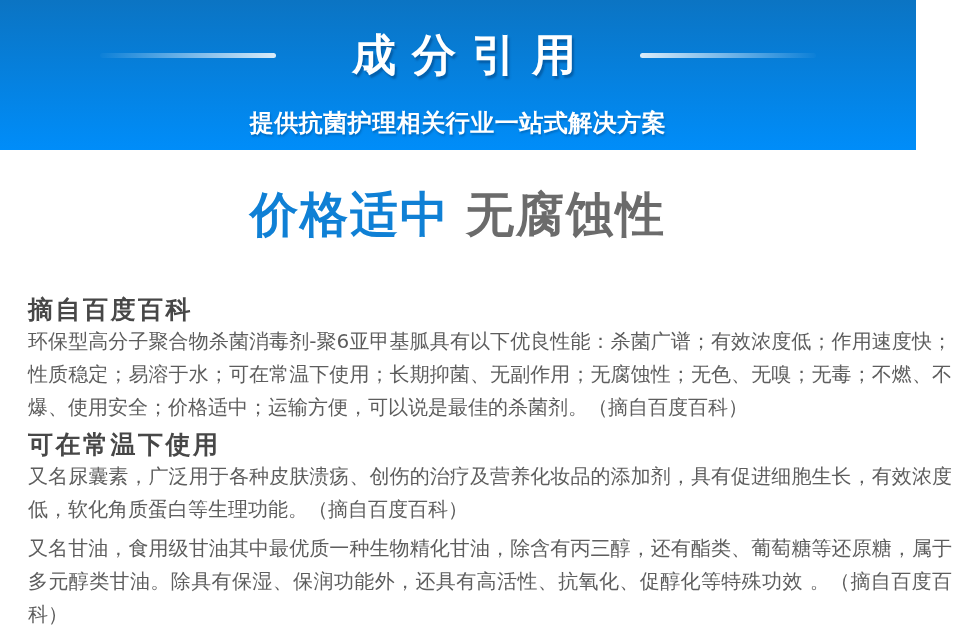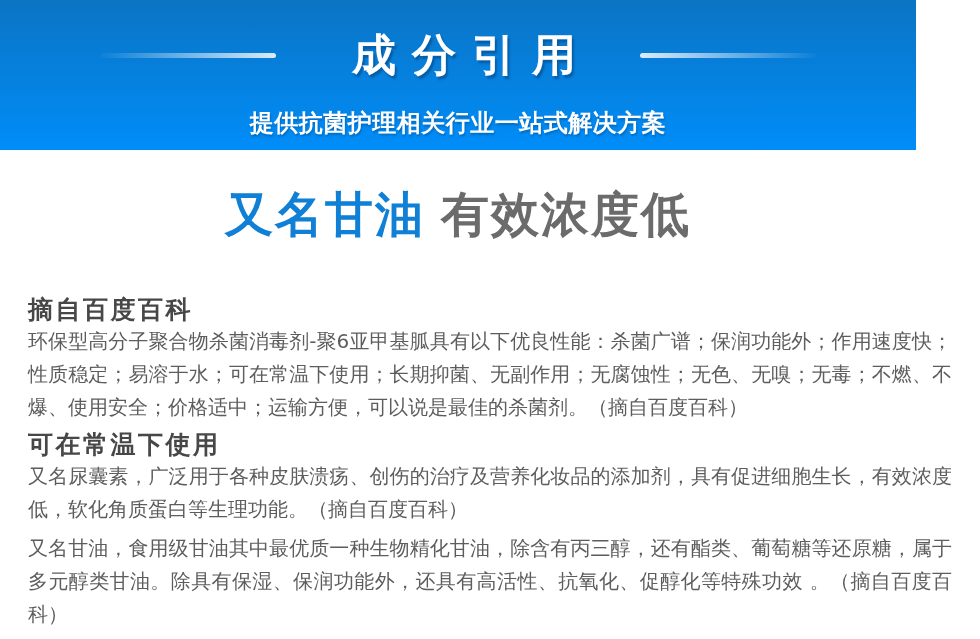--- a/index.html
+++ b/index.html
@@ -110,7 +110,7 @@
   </header>
 
   <div class="section-title">
-    <span class="highlight">又名甘油</span><span class="rest">有效浓度低</span>
+    <span class="highlight">价格适中</span><span class="rest">有效浓度低</span>
   </div>
 
   <main class="content">

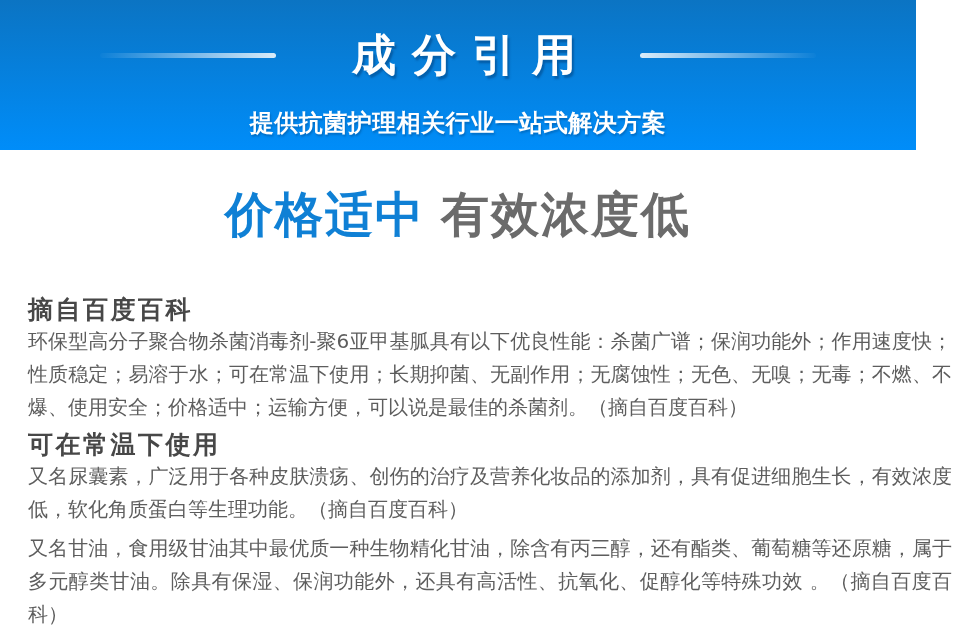--- a/index.html
+++ b/index.html
@@ -110,7 +110,7 @@
   </header>
 
   <div class="section-title">
-    <span class="highlight">价格适中</span><span class="rest">有效浓度低</span>
+    <span class="highlight">价格适中</span><span class="rest">无腐蚀性</span>
   </div>
 
   <main class="content">

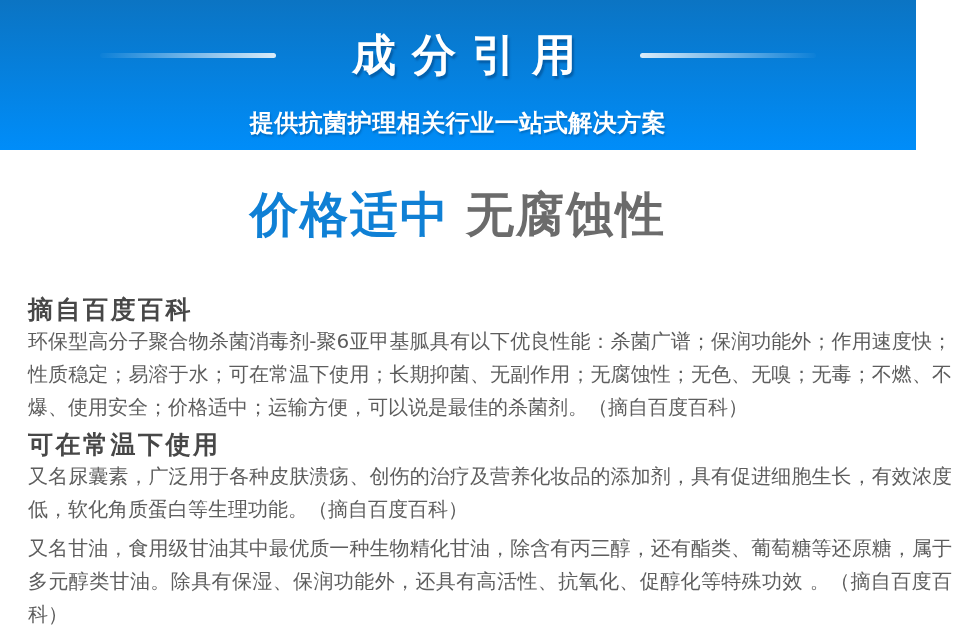--- a/index.html
+++ b/index.html
@@ -117,7 +117,7 @@
 
     <article class="entry">
       <h3 class="entry-name">摘自百度百科</h3>
-      <p class="entry-desc">环保型高分子聚合物杀菌消毒剂-聚6亚甲基胍具有以下优良性能：杀菌广谱；保润功能外；作用速度快；性质稳定；易溶于水；可在常温下使用；长期抑菌、无副作用；无腐蚀性；无色、无嗅；无毒；不燃、不爆、使用安全；价格适中；运输方便，可以说是最佳的杀菌剂。（摘自百度百科）</p>
+      <p class="entry-desc">环保型高分子聚合物杀菌消毒剂-聚6亚甲基胍具有以下优良性能：杀菌广谱；有效浓度低；作用速度快；性质稳定；易溶于水；可在常温下使用；长期抑菌、无副作用；无腐蚀性；无色、无嗅；无毒；不燃、不爆、使用安全；价格适中；运输方便，可以说是最佳的杀菌剂。（摘自百度百科）</p>
     </article>
 
     <article class="entry">

